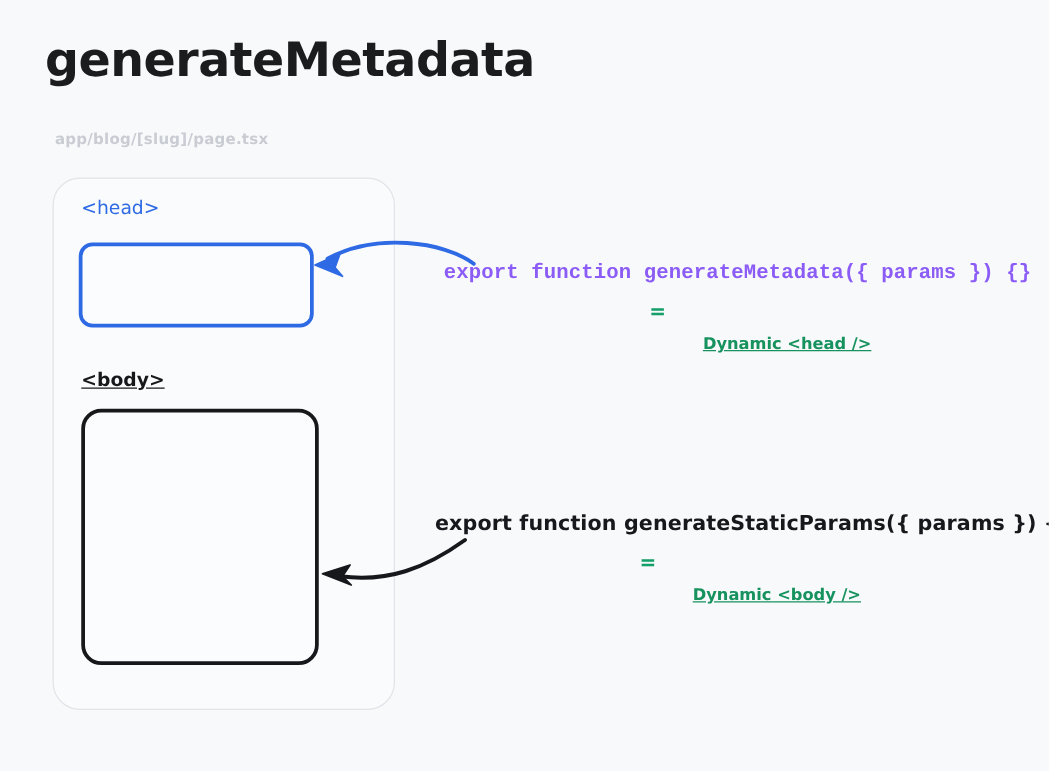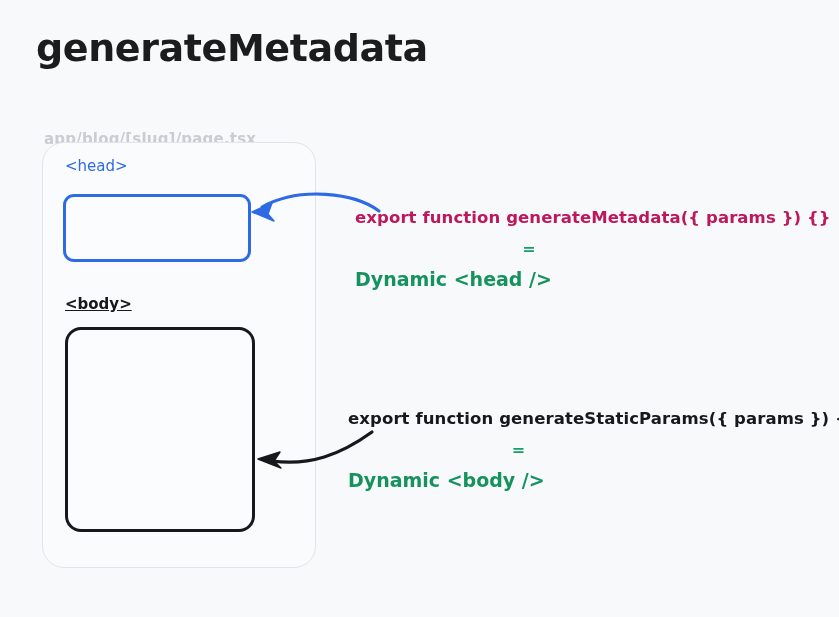--- a/index.html
+++ b/index.html
@@ -39,8 +39,8 @@
   .file-path {
     position: absolute;
     left: 44px;
-    top: 130px;
-    font-size: 15px;
+    top: 104px;
+    font-size: 12px;
     font-weight: 700;
     color: #c9ccd3;
     letter-spacing: 0.2px;

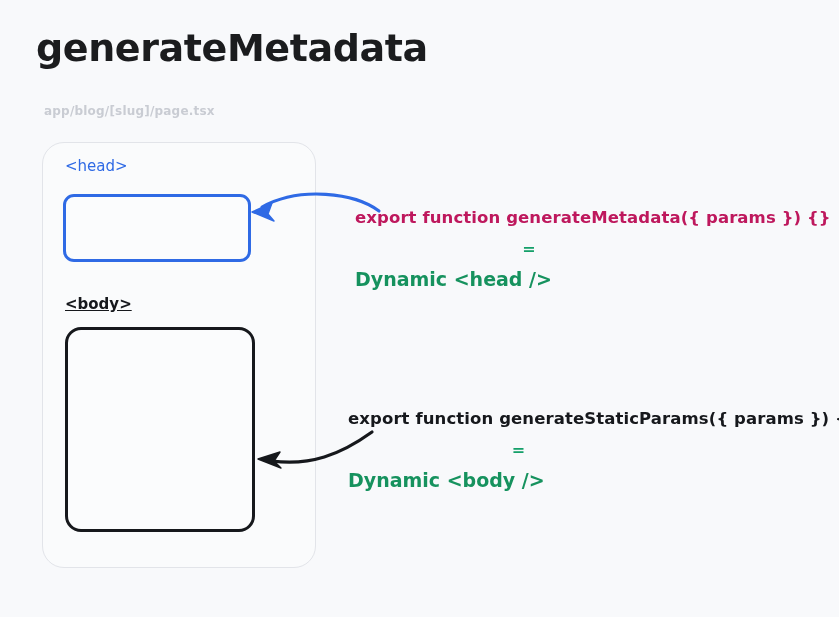--- a/index.html
+++ b/index.html
@@ -129,7 +129,7 @@
     letter-spacing: 0.1px;
     white-space: nowrap;
   }
-  .anno-metadata .anno-signature { color: #be185d; }
+  .anno-metadata .anno-signature { color: #8b5cf6; font-family: Liberation Mono, monospace; }
   .anno-static   .anno-signature { color: #16181c; }
 
   .anno-equals {

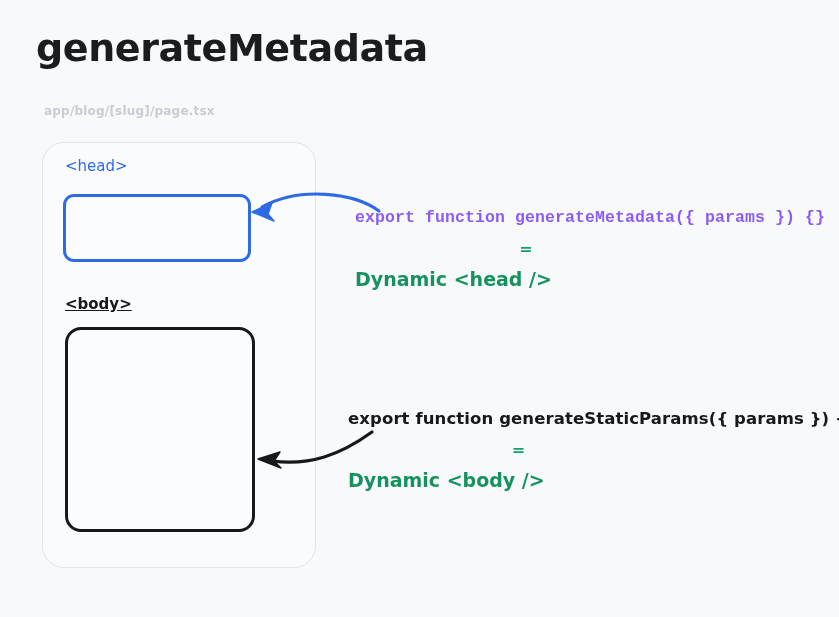--- a/index.html
+++ b/index.html
@@ -141,10 +141,11 @@
   }
   .anno-result {
     margin-top: 10px;
-    font-size: 19px;
+    font-size: 13px;
     font-weight: 700;
     color: #16925e;
-    text-align: left;
+    text-align: right;
+    text-decoration: underline;
   }
   .anno-metadata .anno-equals,
   .anno-metadata .anno-result { padding-right: 128px; }

